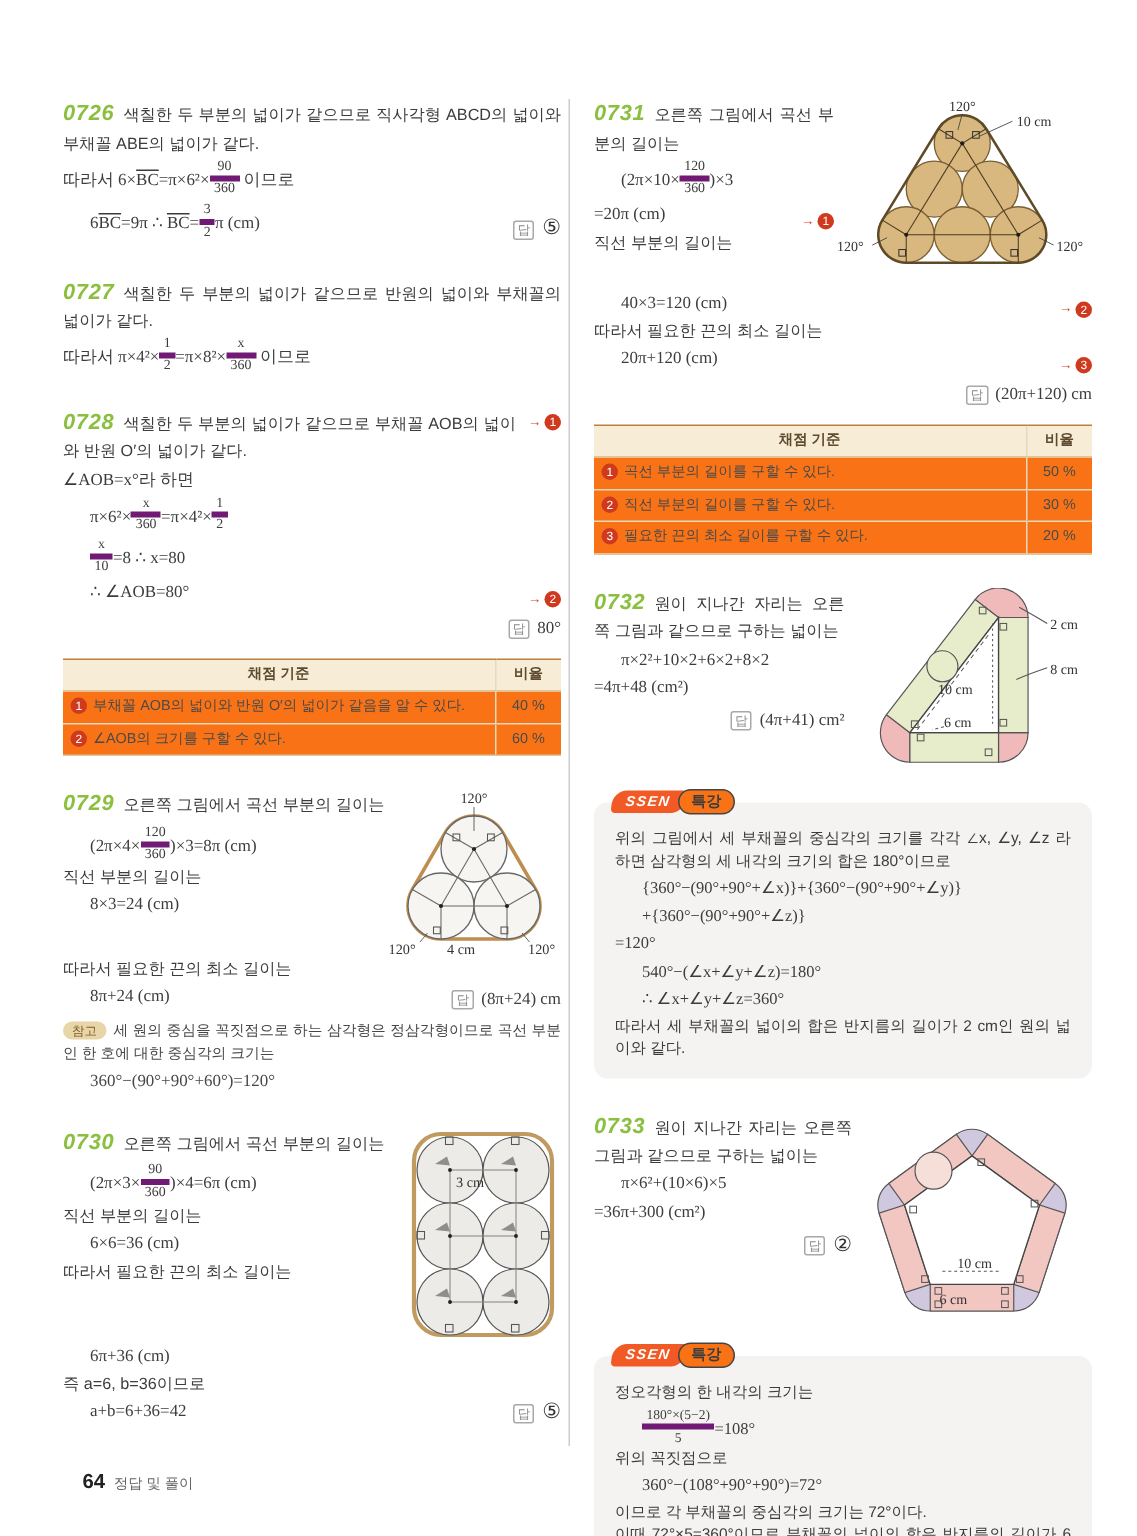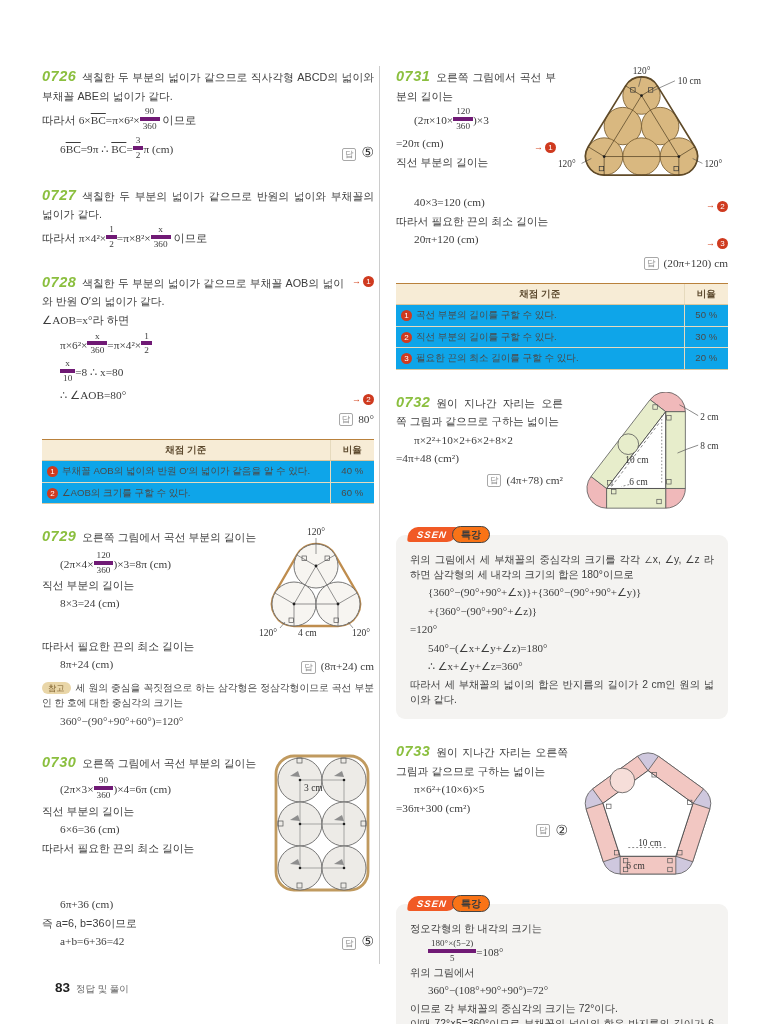--- a/index.html
+++ b/index.html
@@ -36,7 +36,7 @@
   table.grade { width:100%; border-collapse:collapse; margin-top:9px; font-size:9.6px; color:#4a4a4a; }
   table.grade thead th { background:#f7ecd6; border-top:1.5px solid #b9813c; border-bottom:1px solid #dcc79d;
     font-weight:bold; color:#5d4a2f; padding:3px 4px; }
-  table.grade td { background:#0ea5e9; border-bottom:1px solid #e6dabd; padding:3px 5px; }
+  table.grade td { background:#f97316; border-bottom:1px solid #e6dabd; padding:3px 5px; }
   table.grade .pct { width:44px; text-align:center; border-left:1px solid #e6dabd; }
   table.grade tr:last-child td { border-bottom:1.5px solid #dcc79d; }
   .rb-t { margin-right:4px; }

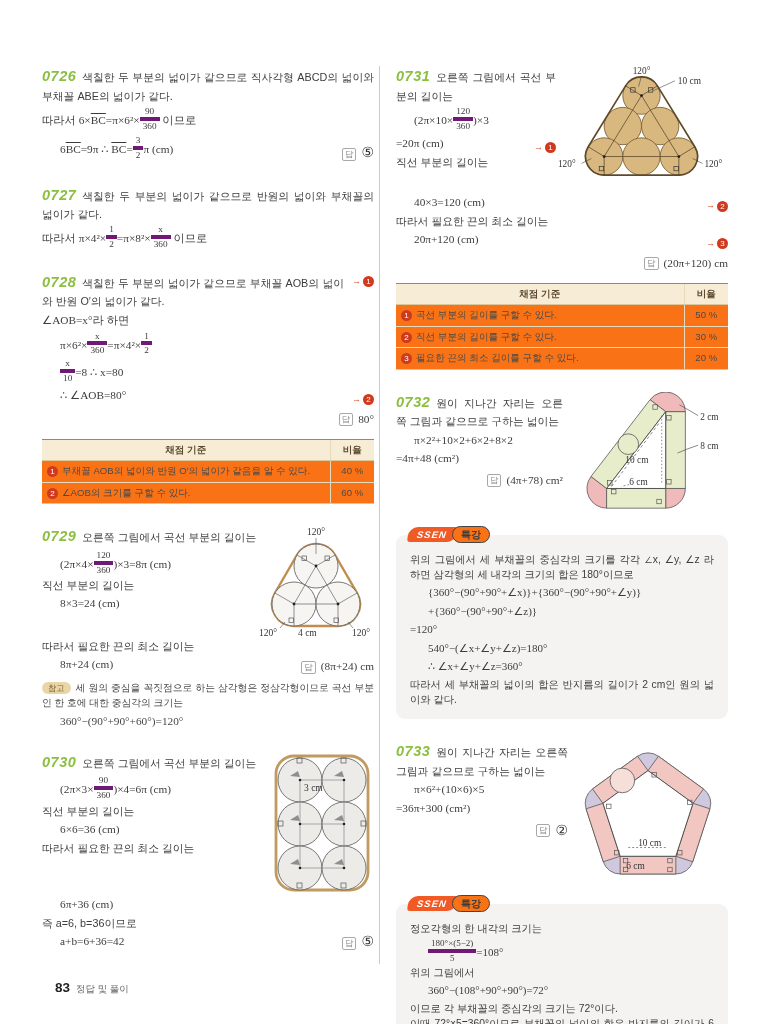--- a/index.html
+++ b/index.html
@@ -348,7 +348,7 @@
           <div class="math">=4π+48 (cm²)</div>
           <div class="ansline">
               <span class="ans-badge">답</span>
-              <span class="math">(4π+78) cm²</span>
+              <span class="math">(4π+41) cm²</span>
             </div>
         </div>
         <svg class="fig" width="165" height="126" viewBox="0 0 165 128">

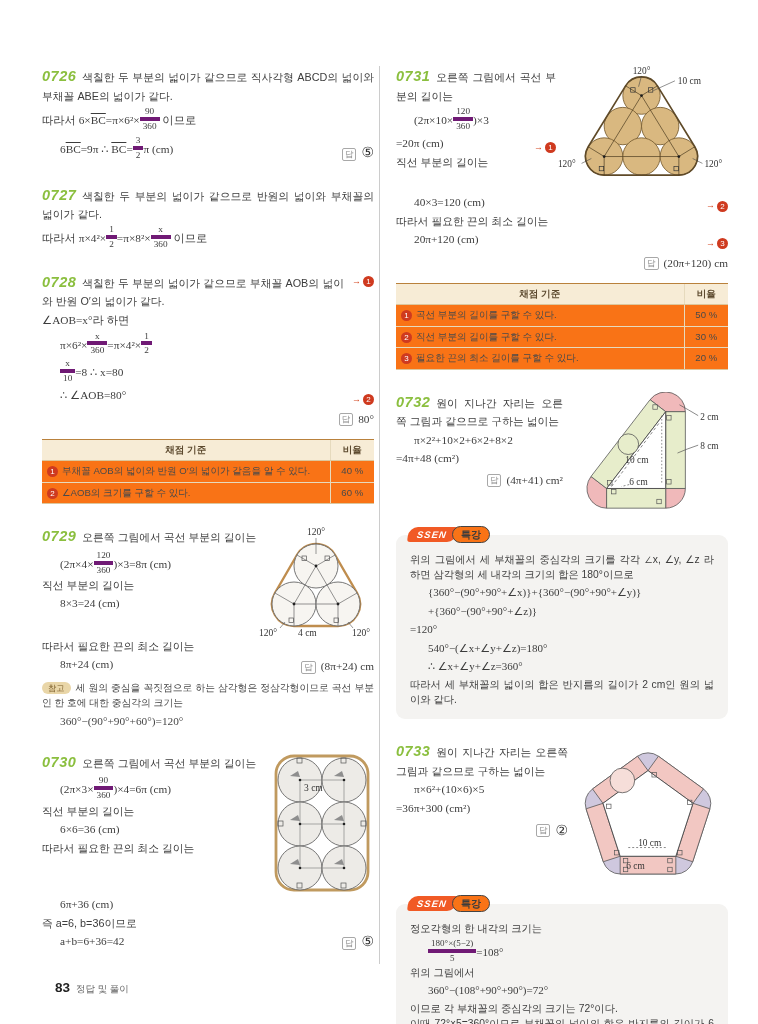--- a/index.html
+++ b/index.html
@@ -443,7 +443,7 @@
         </div>
         <div class="sline">정오각형의 한 내각의 크기는</div>
         <div class="math ind"><span class="frac"><span class="num">180°×(5−2)</span><span class="den">5</span></span>=108°</div>
-        <div class="sline">위의 그림에서</div>
+        <div class="sline">위의 꼭짓점으로</div>
         <div class="math ind">360°−(108°+90°+90°)=72°</div>
         <div class="sline">이므로 각 부채꼴의 중심각의 크기는 72°이다.</div>
         <div class="sline">이때 72°×5=360°이므로 부채꼴의 넓이의 합은 반지름의 길이가 6 cm인 원의 넓이와 같다.</div>

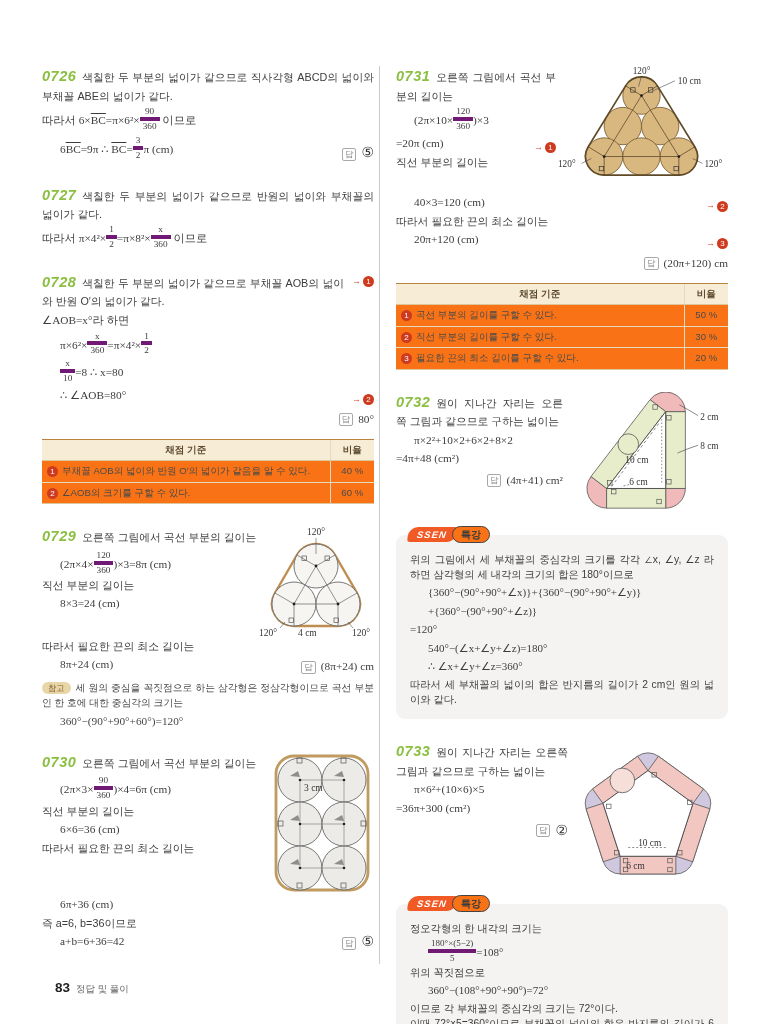--- a/index.html
+++ b/index.html
@@ -452,7 +452,7 @@
   </div>
 
   <div class="footer">
-    <span class="fno">83</span>
+    <span class="fno">64</span>
     <span class="ftt">정답 및 풀이</span>
   </div>
 </div>

